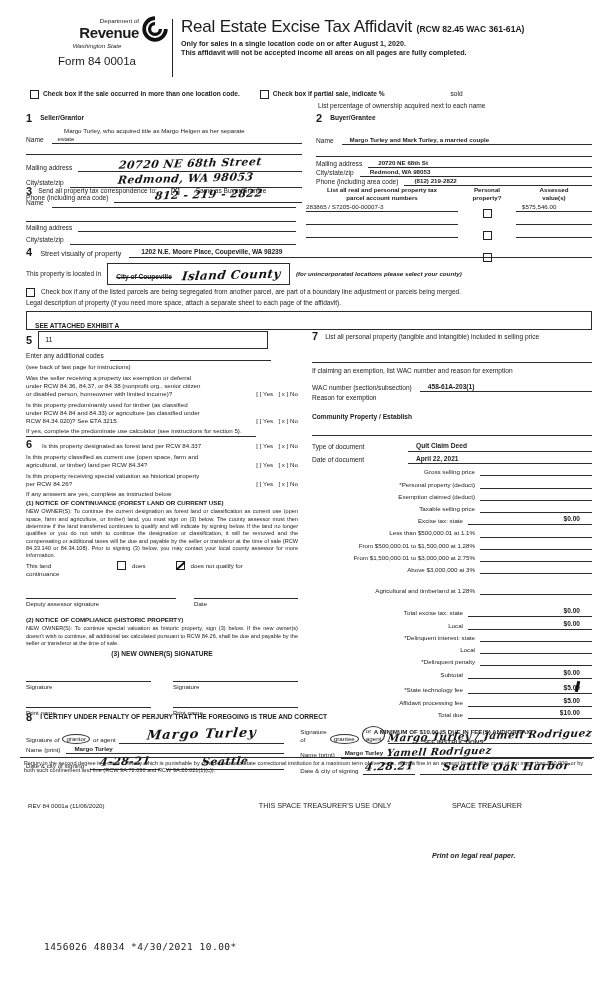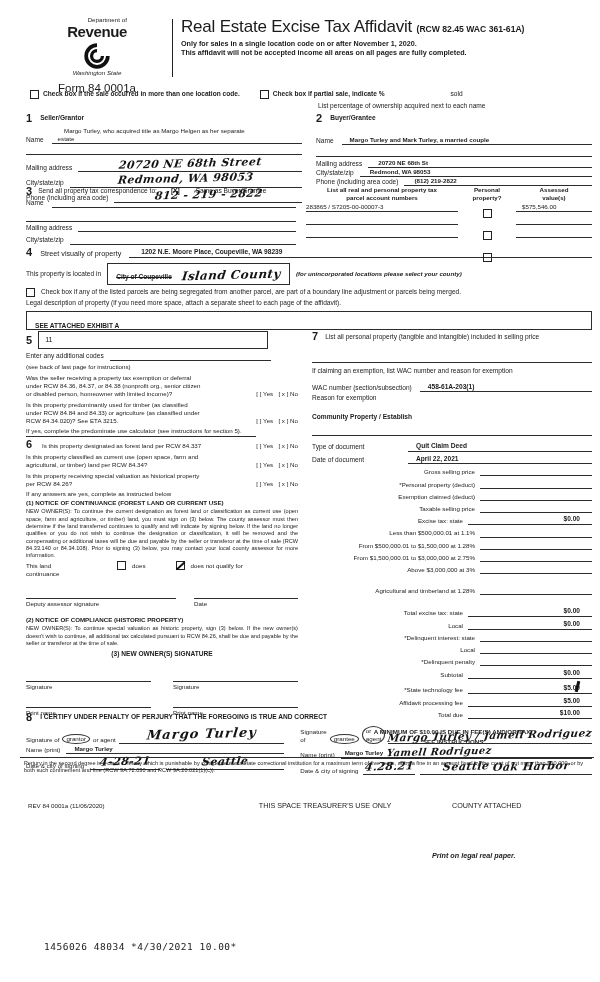--- a/index.html
+++ b/index.html
@@ -38,7 +38,7 @@
 <div class="page">
 
   <div class="abs" style="left:26px;top:16px;width:142px;">
-    <div class="rowc" style="justify-content:flex-end;gap:3px;flex-direction:column;">
+    <div class="rowc" style="justify-content:flex-end;gap:3px;">
       <div style="text-align:right;">
         <div class="t6">Department of</div>
         <div style="font-size:15px;font-weight:bold;letter-spacing:-0.4px;margin-top:-1px;">Revenue</div>

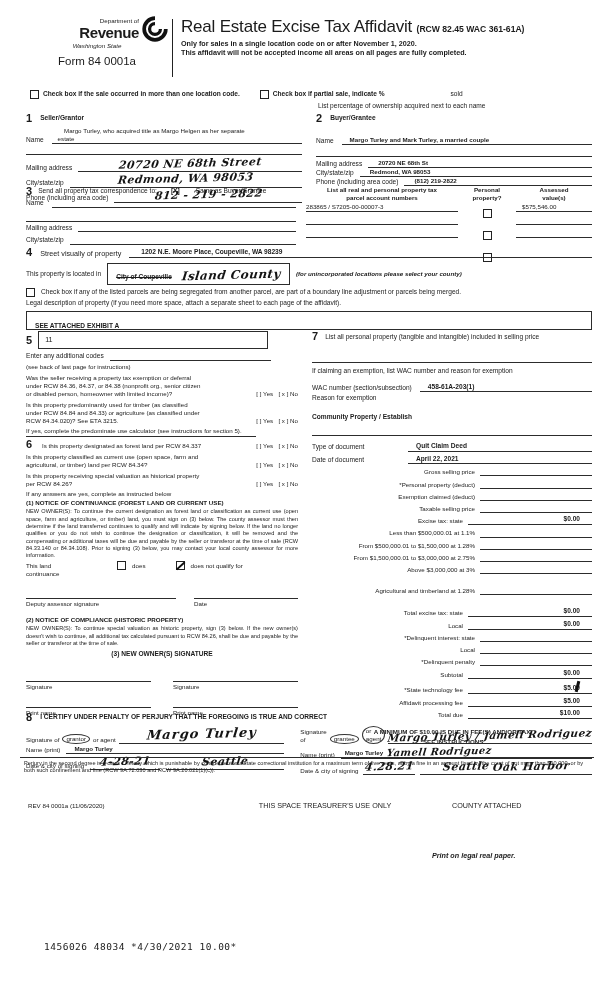--- a/index.html
+++ b/index.html
@@ -57,7 +57,7 @@
       <span style="font-size:17px;font-weight:normal;letter-spacing:-0.2px;">Real Estate Excise Tax Affidavit</span>
       <span style="font-size:8.6px;font-weight:bold;">(RCW 82.45 WAC 361-61A)</span>
     </div>
-    <div class="t7 b" style="margin-top:2px;">Only for sales in a single location code on or after November 1, 2020.</div>
+    <div class="t7 b" style="margin-top:2px;">Only for sales in a single location code on or after August 1, 2020.</div>
     <div class="t7 b">This affidavit will not be accepted income all areas on all pages are fully completed.</div>
   </div>
 

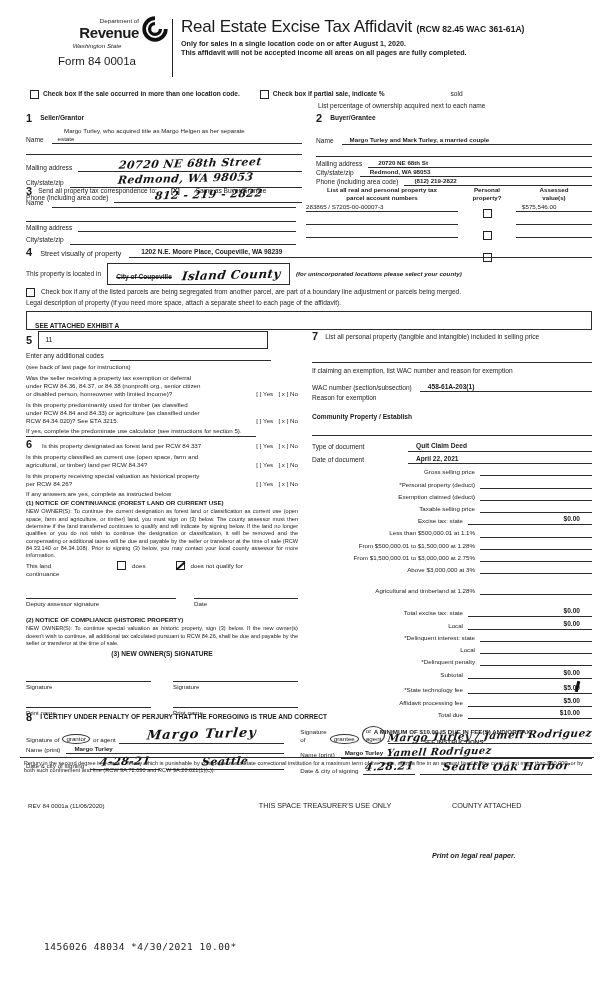--- a/index.html
+++ b/index.html
@@ -456,7 +456,7 @@
   <div class="abs" style="left:28px;top:801px;right:8px;display:flex;align-items:baseline;">
     <span class="t6" style="width:170px;">REV 84 0001a (11/06/2020)</span>
     <span class="t7" style="flex:1;text-align:center;">THIS SPACE TREASURER'S USE ONLY</span>
-    <span class="t7" style="width:140px;text-align:left;">COUNTY ATTACHED</span>
+    <span class="t7" style="width:140px;text-align:left;">SPACE TREASURER</span>
   </div>
 
   <div class="abs t7 b i" style="left:432px;top:851px;">Print on legal real paper.</div>

